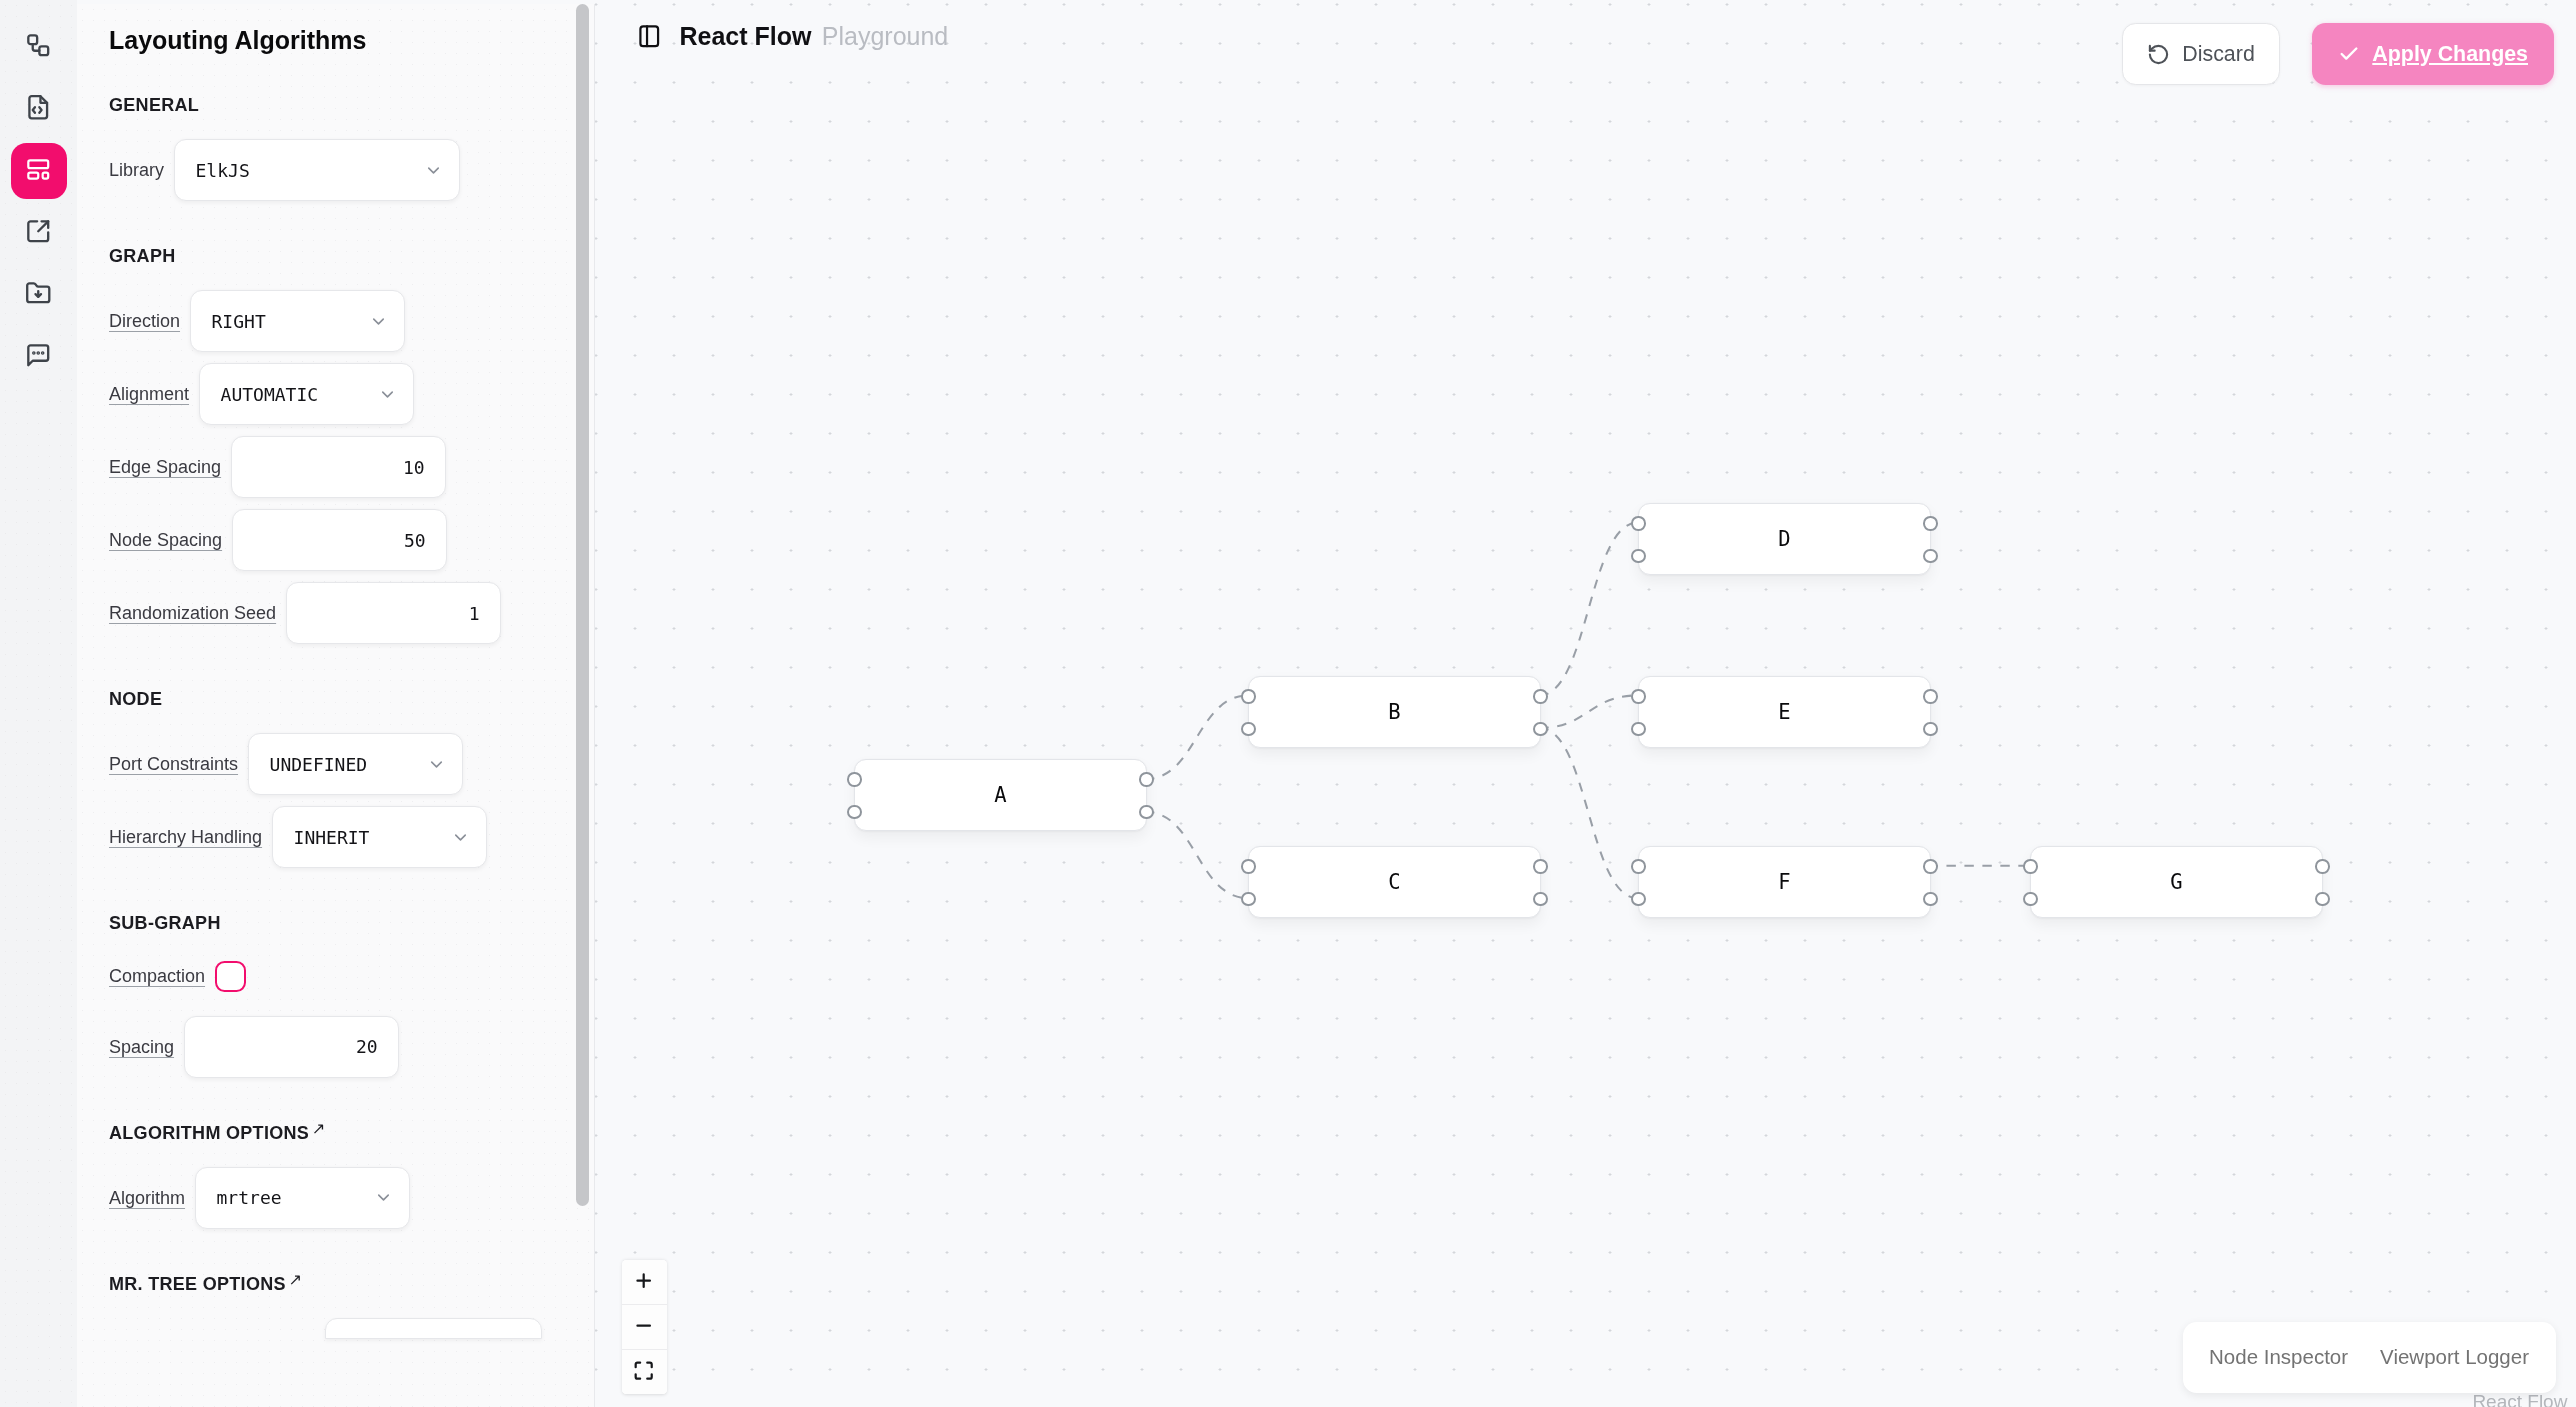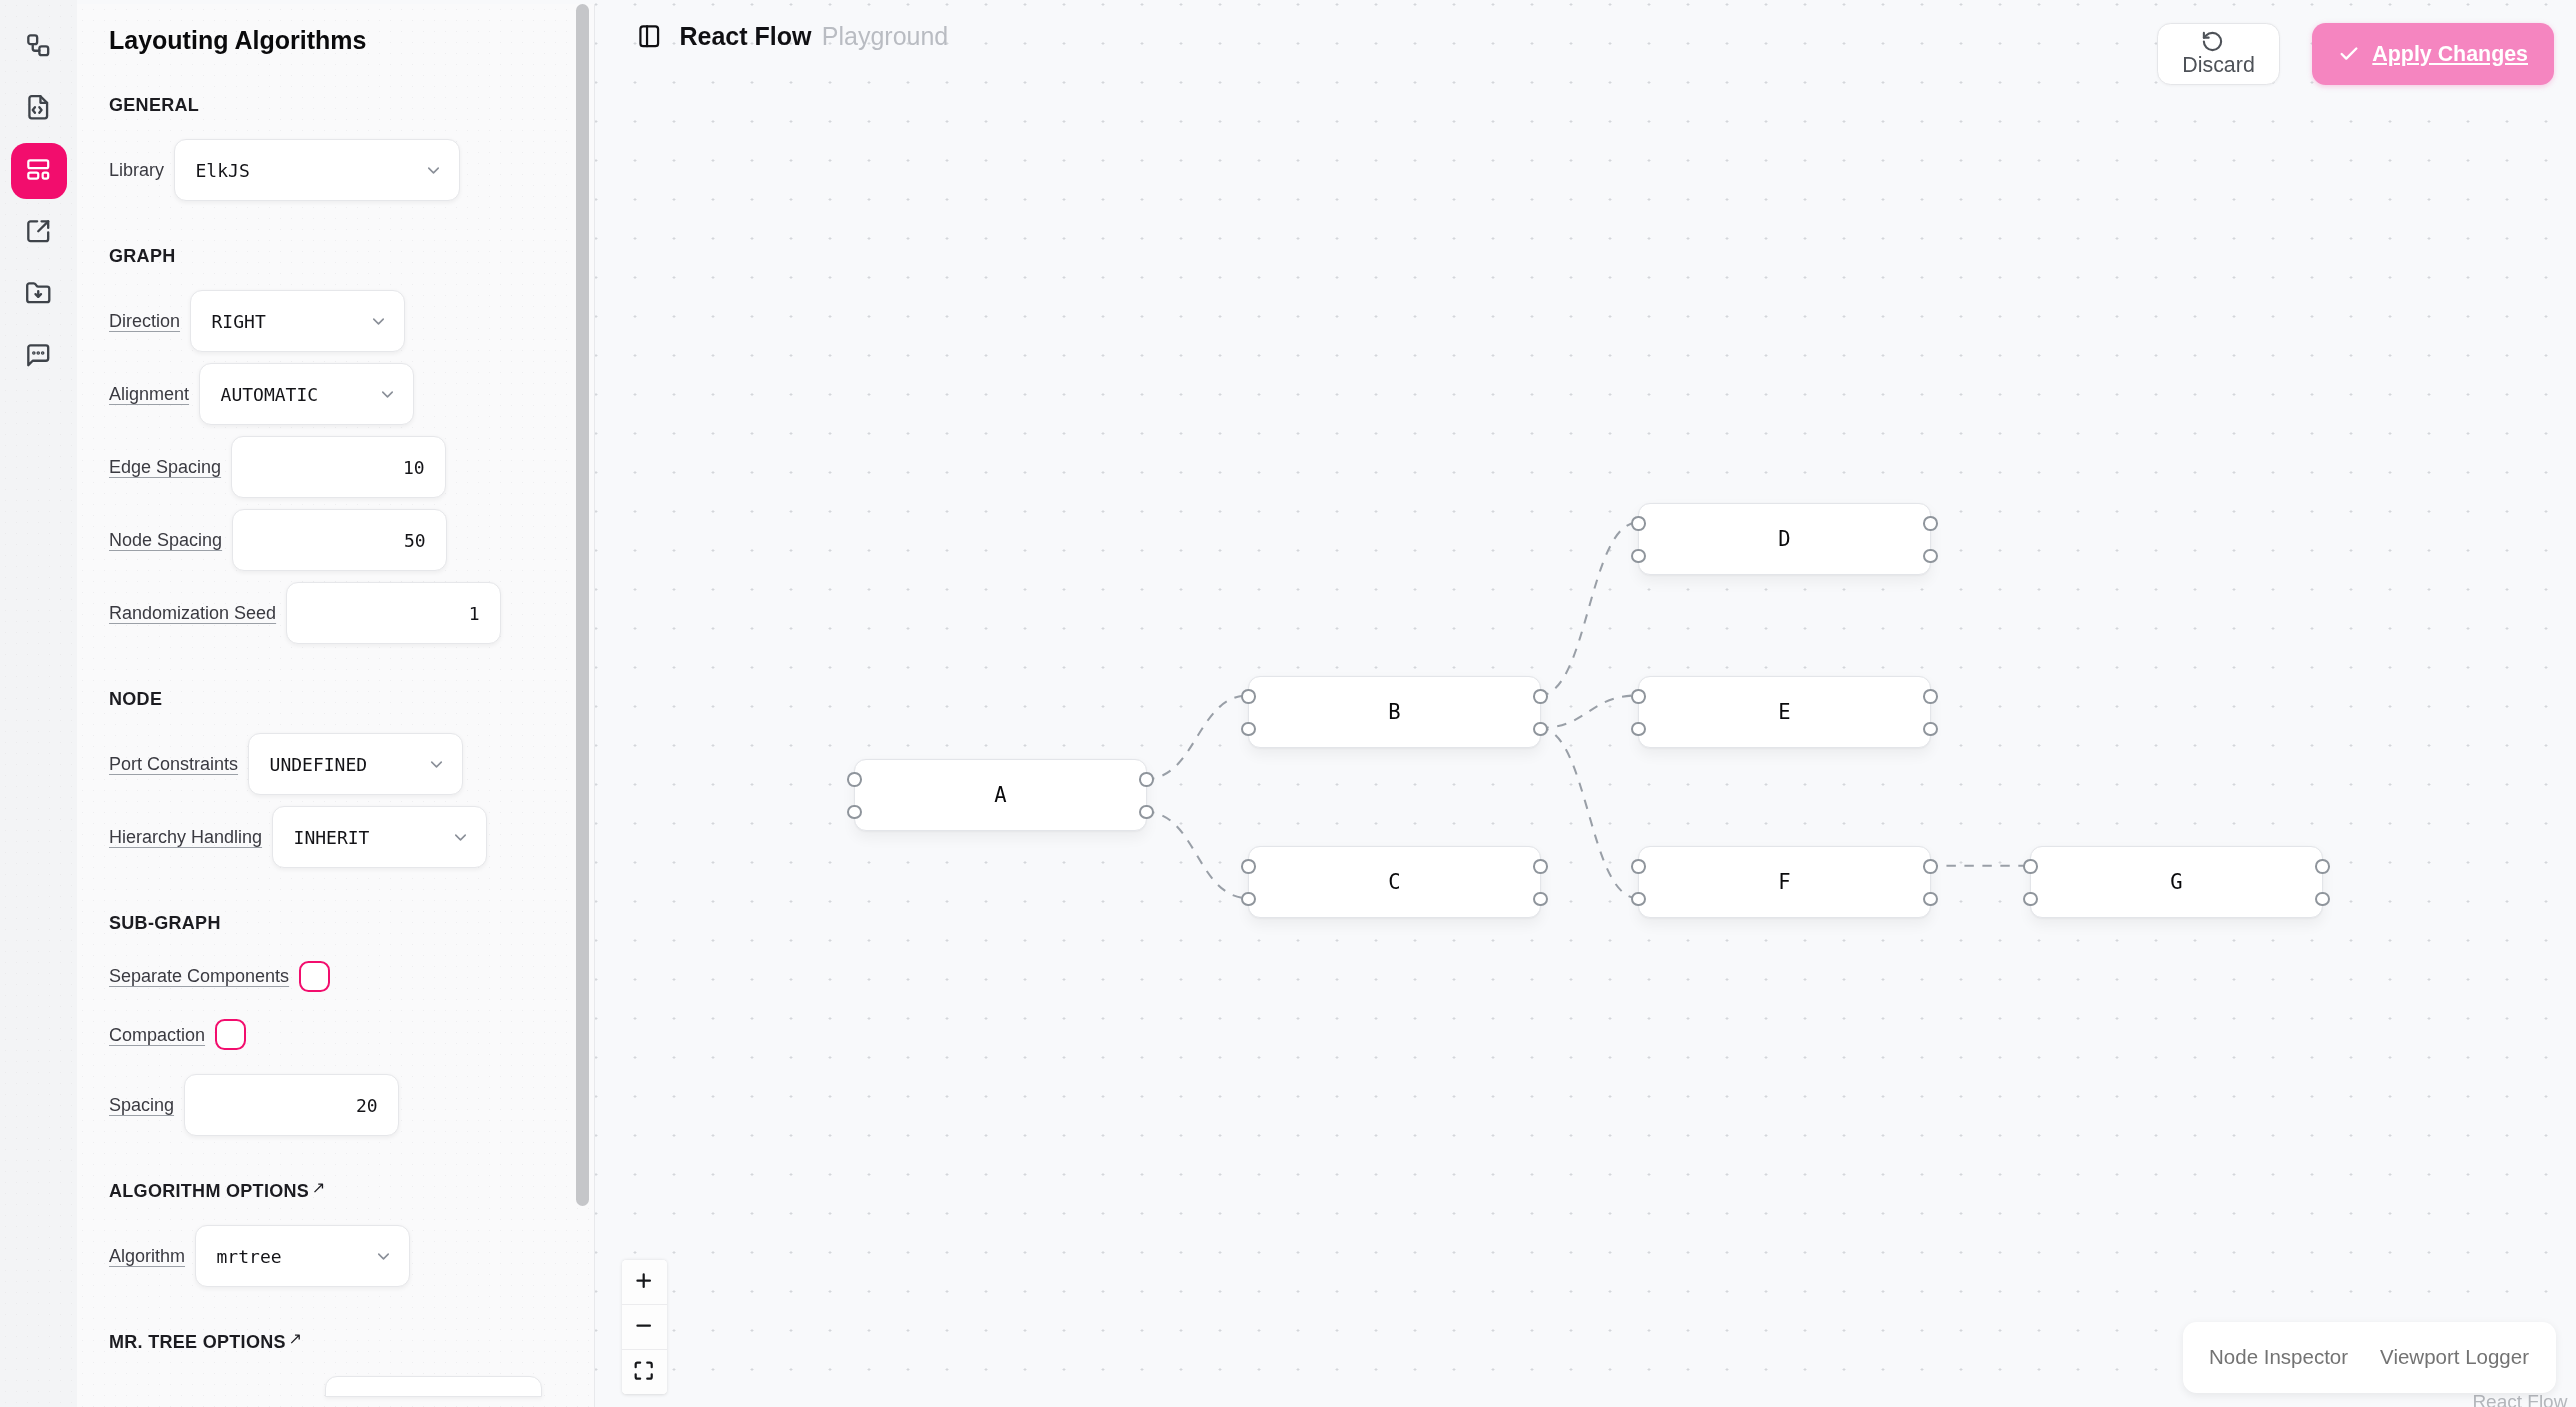--- a/index.html
+++ b/index.html
@@ -62,7 +62,7 @@
   .top-actions{position:absolute;top:23px;right:22px;display:flex;gap:32.5px;z-index:10;}
   .btn{height:62px;box-sizing:border-box;border-radius:13.7px;display:flex;align-items:center;justify-content:center;
     font-size:21.4px;cursor:pointer;}
-  .btn-discard{background:#fff;border:0.9px solid #e5e6e9;color:#4e5258;padding:0 24px;box-shadow:0 0.9px 2.6px rgba(0,0,0,.04);flex-direction:column;}
+  .btn-discard{background:#fff;border:0.9px solid #e5e6e9;color:#4e5258;padding:0 24px;box-shadow:0 0.9px 2.6px rgba(0,0,0,.04);}
   .btn-discard svg{width:23px;height:23px;margin-right:12px;}
   .btn-apply{background:var(--apply);border:none;color:#fff;font-weight:600;padding:0 26px;box-shadow:0 1.7px 5.1px rgba(244,120,185,.35);text-decoration:underline;}
   .btn-apply svg{width:22px;height:22px;margin-right:12px;}

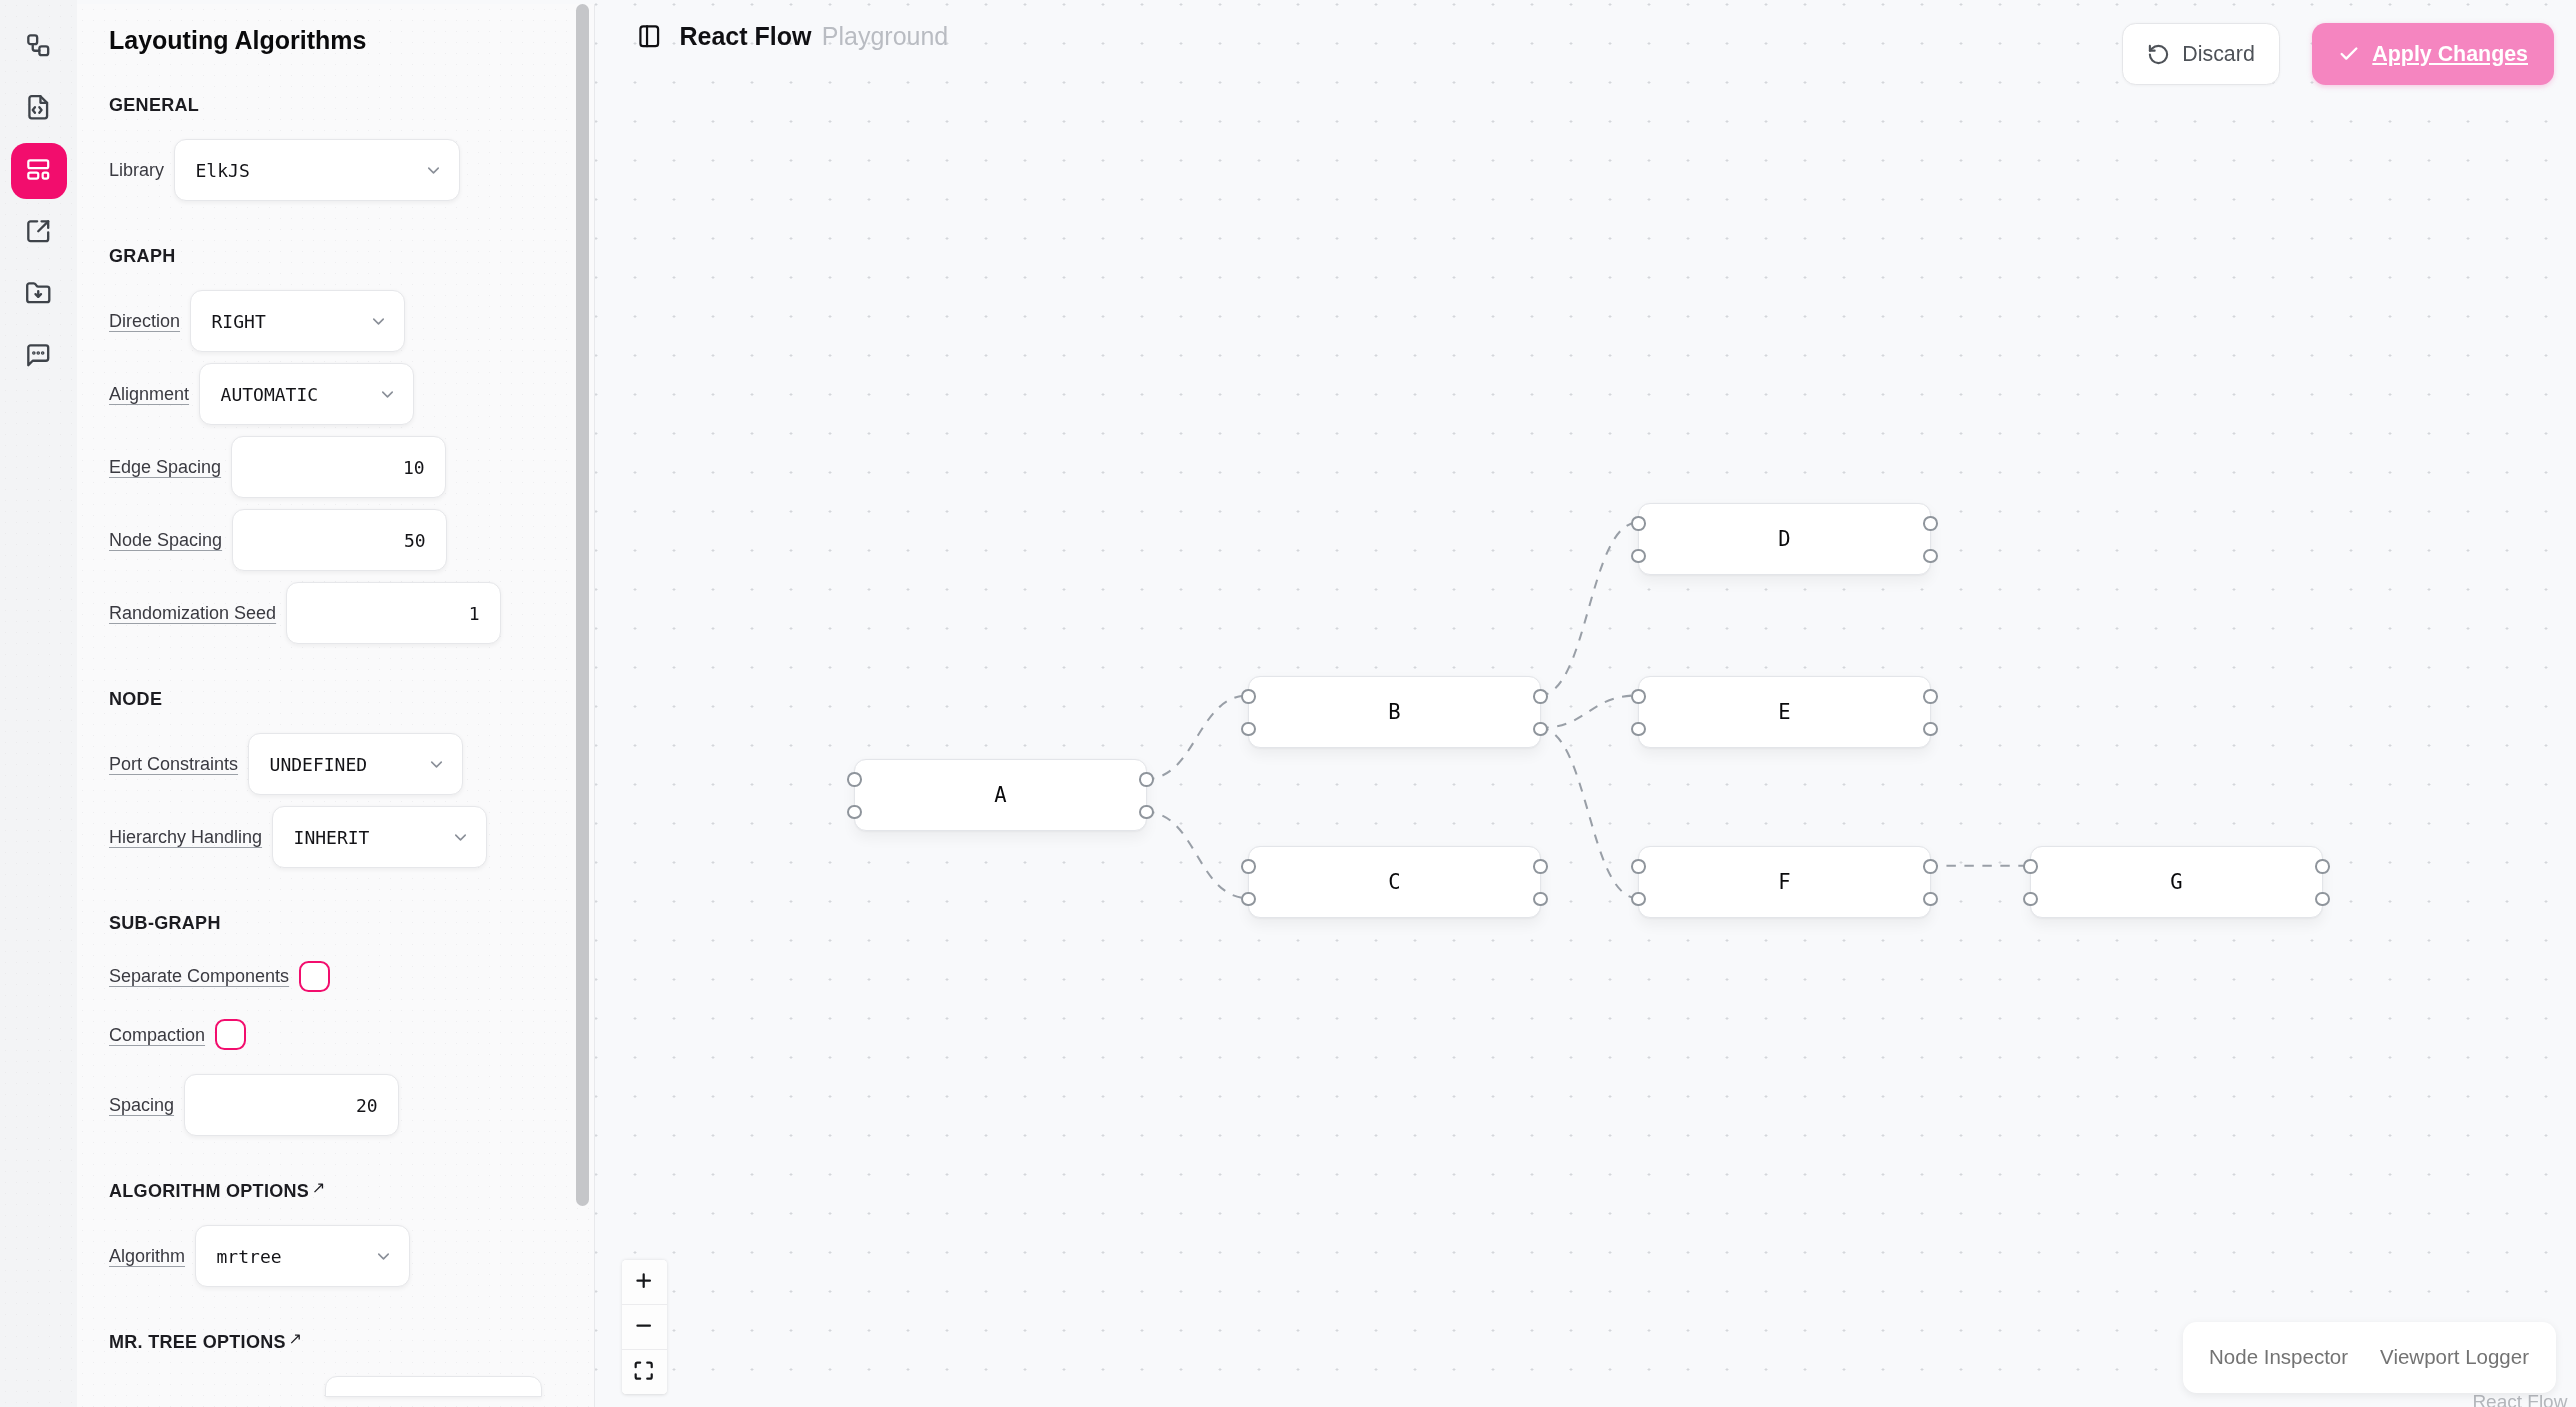--- a/index.html
+++ b/index.html
@@ -209,10 +209,6 @@
           <div class="section">
             <h3 class="section-head">SUB-GRAPH</h3>
             <div class="row chk">
-              <span class="row-label u">Separate Components</span>
-              <div class="checkbox"></div>
-            </div>
-            <div class="row chk">
               <span class="row-label u">Compaction</span>
               <div class="checkbox"></div>
             </div>

